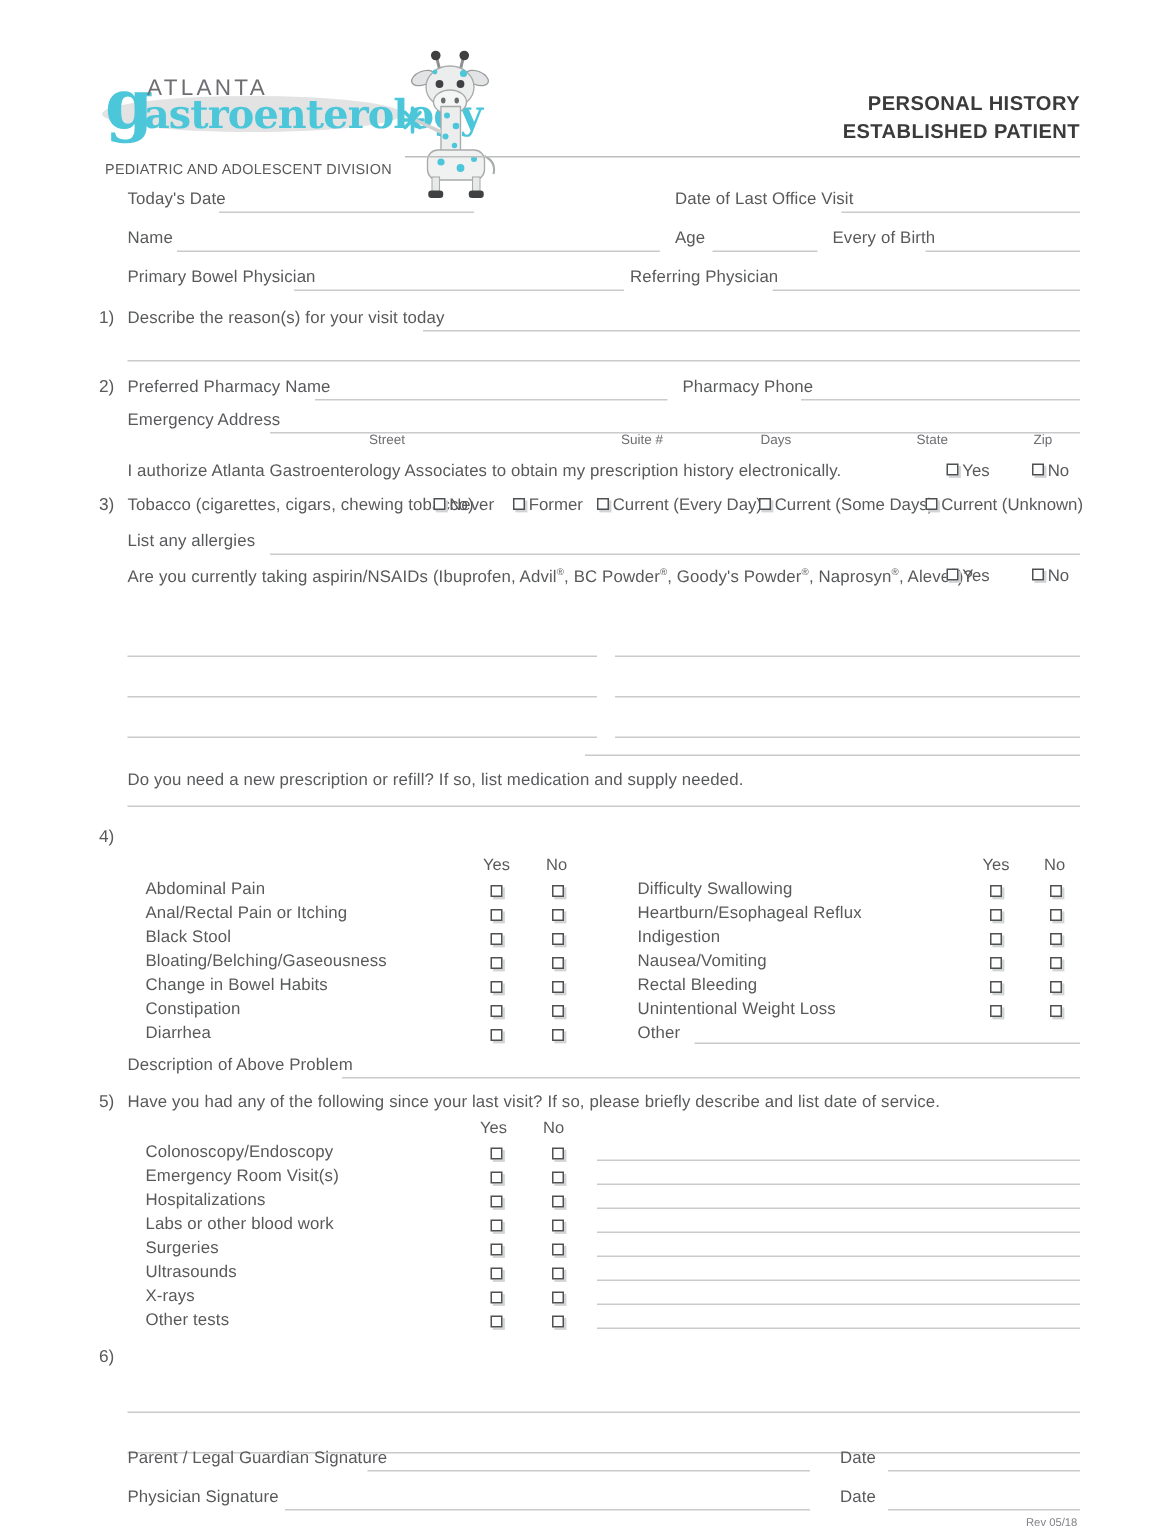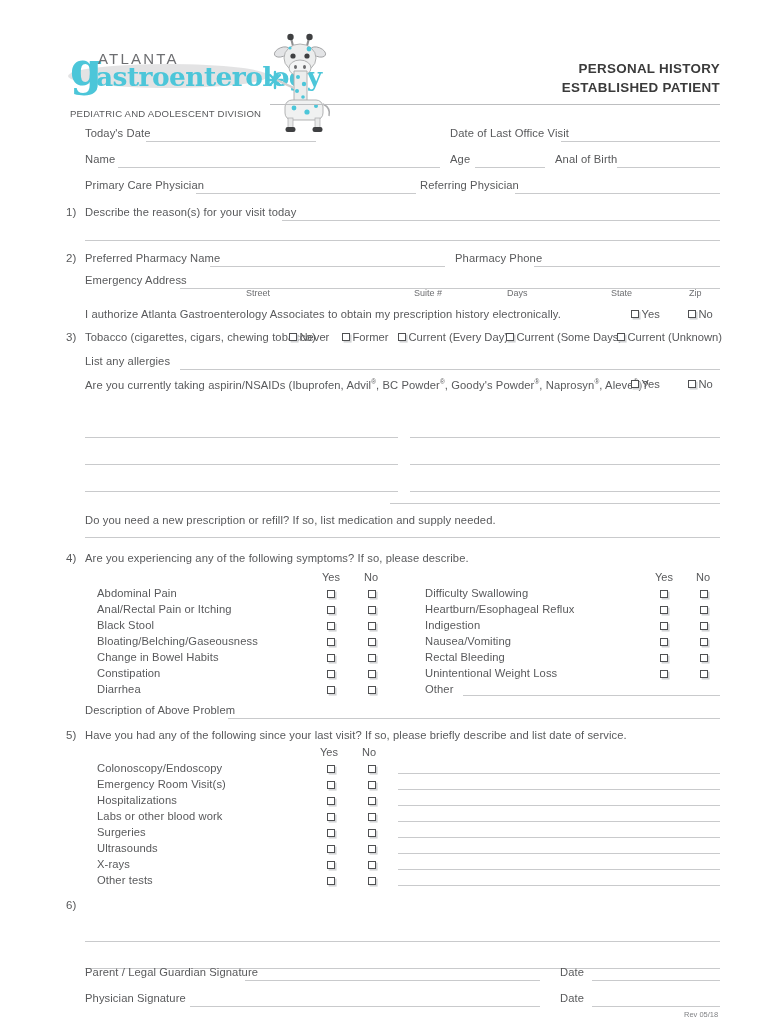--- a/index.html
+++ b/index.html
@@ -238,7 +238,7 @@
   <div class="abs lbl" style="left:450px; top:153px">Age</div>
   <div class="rule" style="left:475px; top:167px; width:70px"></div>
 
-  <div class="abs lbl" style="left:555px; top:153px">Anal of Birth</div>
+  <div class="abs lbl" style="left:555px; top:153px">Every of Birth</div>
   <div class="rule" style="left:617px; top:167px; width:103px"></div>
 
   <div class="abs lbl" style="left:85px; top:179px">Primary Care Physician</div>

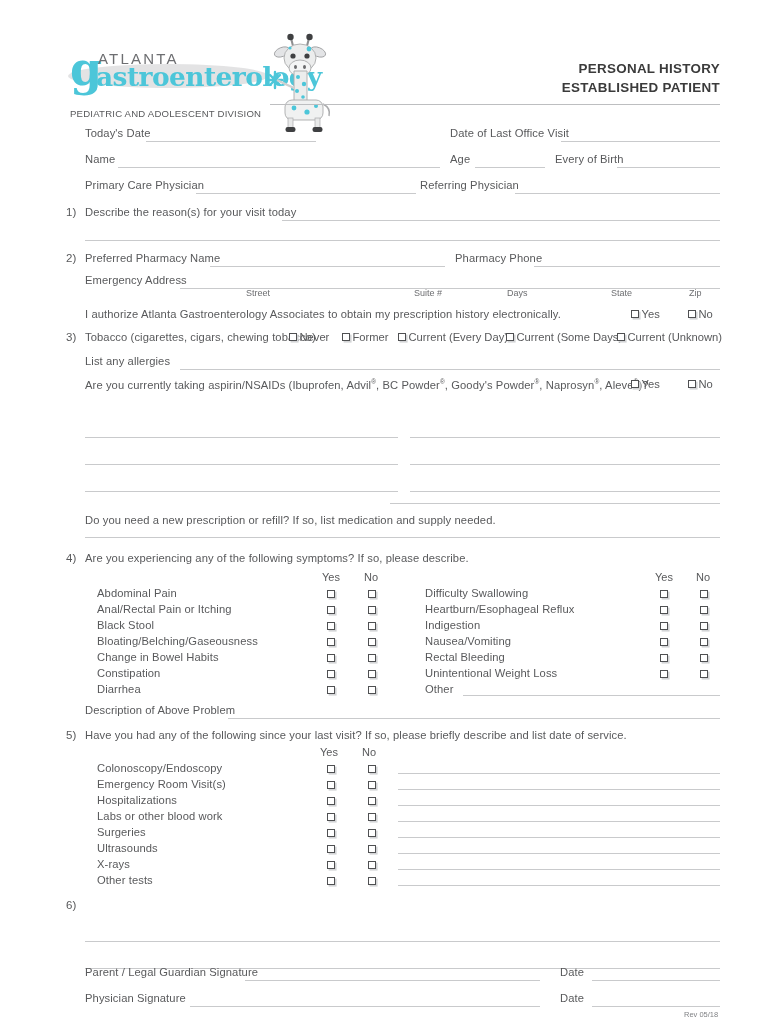--- a/index.html
+++ b/index.html
@@ -241,7 +241,7 @@
   <div class="abs lbl" style="left:555px; top:153px">Every of Birth</div>
   <div class="rule" style="left:617px; top:167px; width:103px"></div>
 
-  <div class="abs lbl" style="left:85px; top:179px">Primary Care Physician</div>
+  <div class="abs lbl" style="left:85px; top:179px">Primary Bowel Physician</div>
   <div class="rule" style="left:196px; top:193px; width:220px"></div>
 
   <div class="abs lbl" style="left:420px; top:179px">Referring Physician</div>

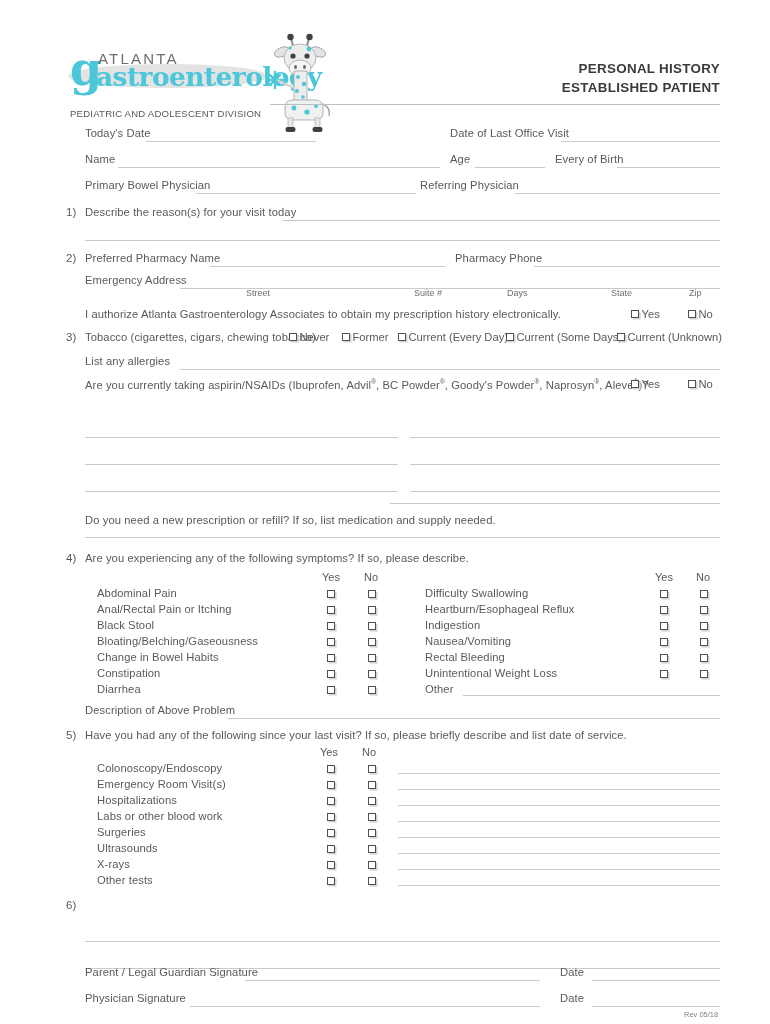--- a/index.html
+++ b/index.html
@@ -321,7 +321,6 @@
   <div class="rule" style="left:85px; top:537px; width:635px"></div>
 
   <div class="abs num" style="left:66px; top:552px">4)</div>
-  <div class="abs lbl" style="left:85px; top:552px">Are you experiencing any of the following symptoms?  If so, please describe.</div>
 
   <div class="colhdr" style="left:322px; top:571px">Yes</div>
   <div class="colhdr" style="left:364px; top:571px">No</div>

